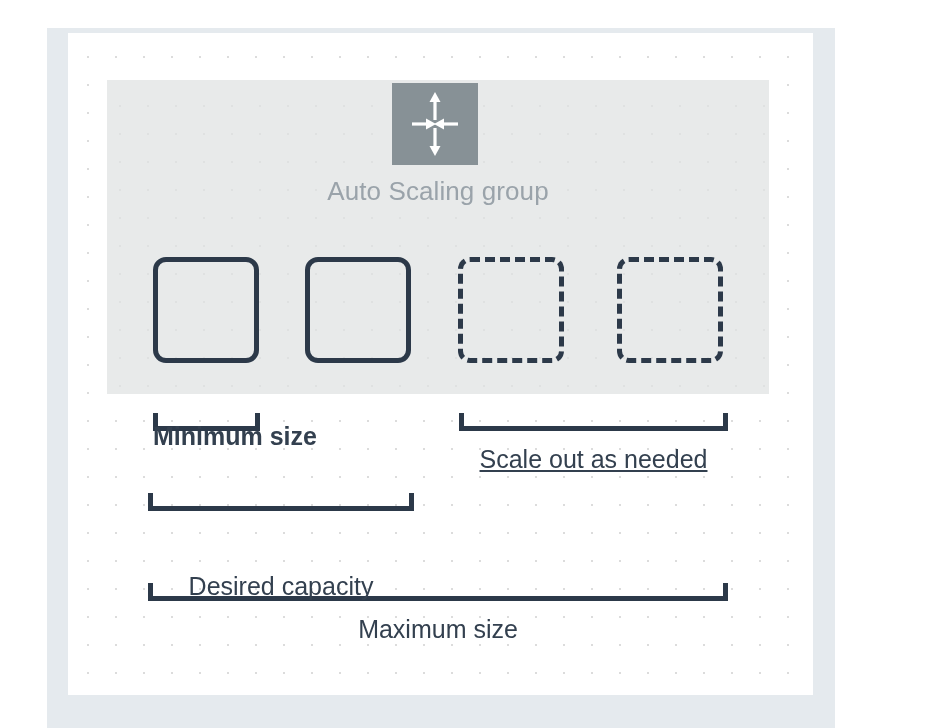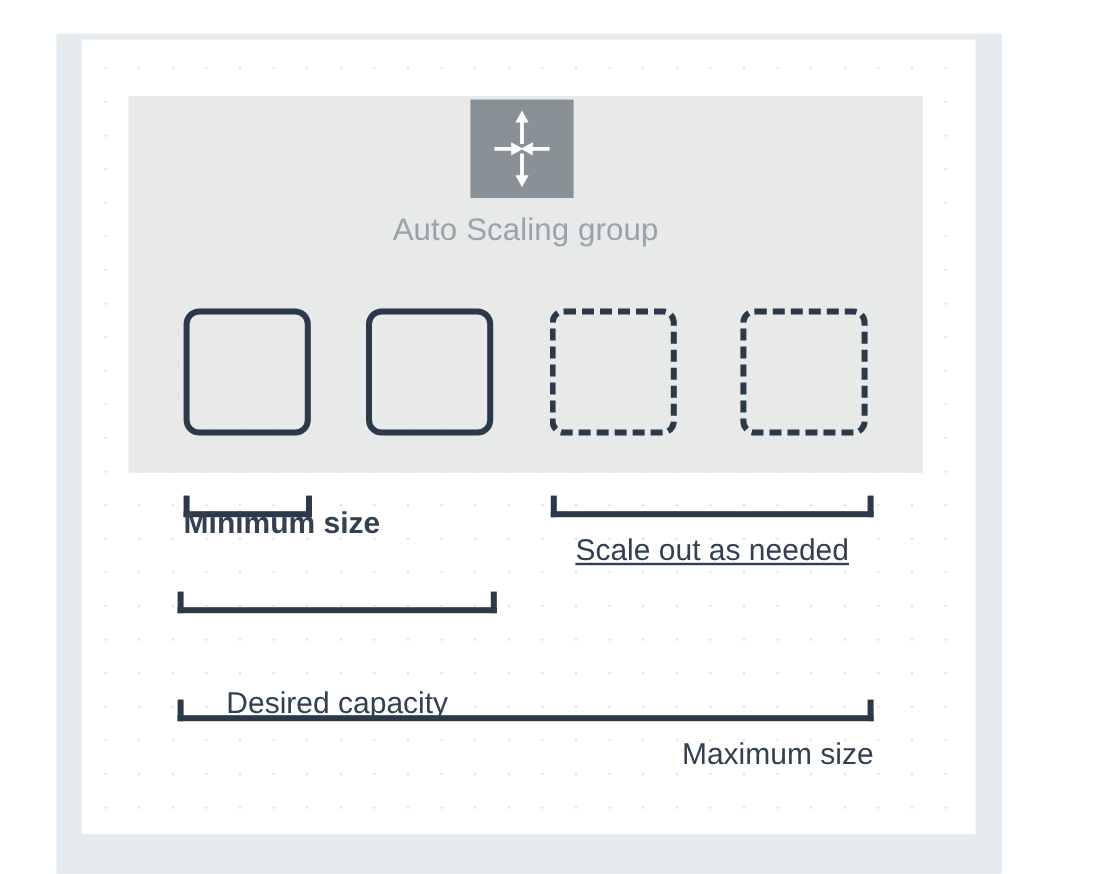--- a/index.html
+++ b/index.html
@@ -98,7 +98,7 @@
   .l-min      {left:153px;  top:422px; width:107px;font-weight:bold;}
   .l-scaleout {left:459px;  top:445px; width:269px;text-decoration:underline;}
   .l-desired  {left:148px;  top:525px; width:266px;margin-top:47px;}
-  .l-max      {left:148px;  top:615px; width:580px;text-align:right;}
+  .l-max      {left:148px;  top:615px; width:580px;}
 </style>
 </head>
 <body>

